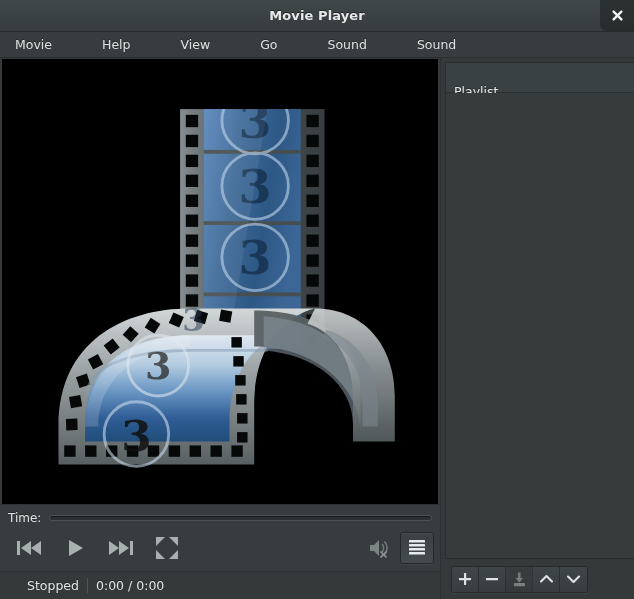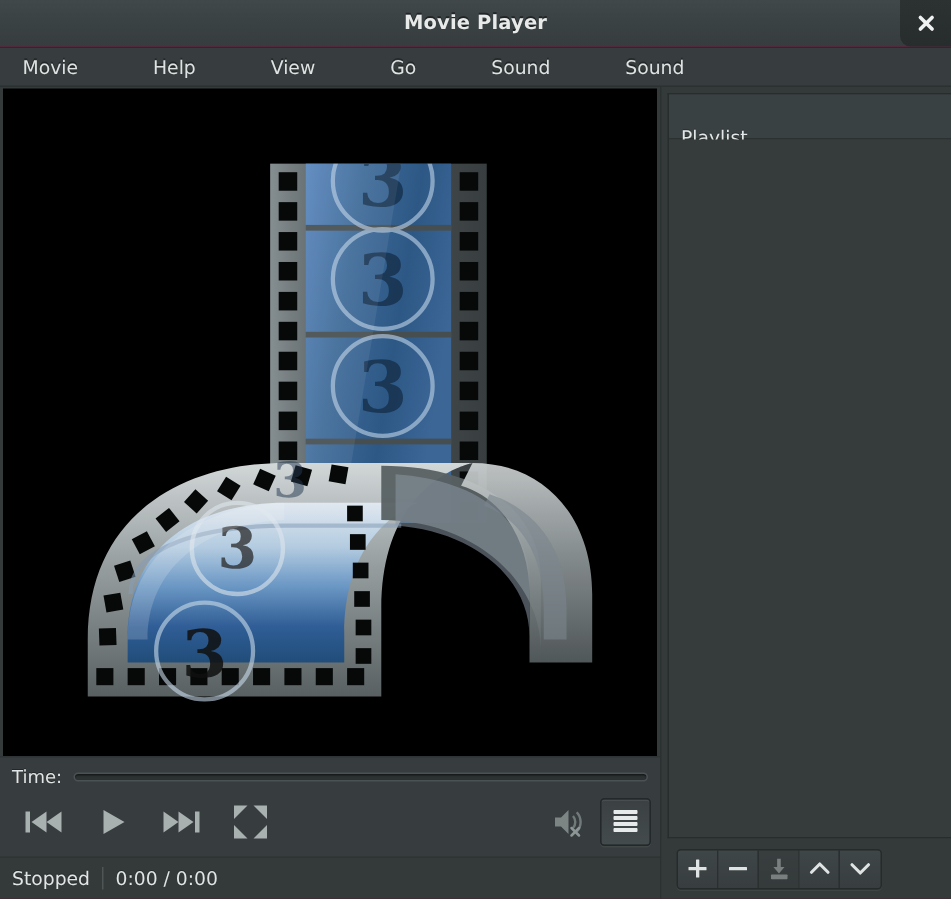--- a/index.html
+++ b/index.html
@@ -147,6 +147,7 @@
     font-size:12.5px; color:#e2e5e5;
     text-shadow:0 -1px 0 rgba(0,0,0,.35);
     padding:0 8px 0 2px;
+    margin-left:19px;
   }
   .status-sep {
     width:1px; height:15px; background:#4d5556;

